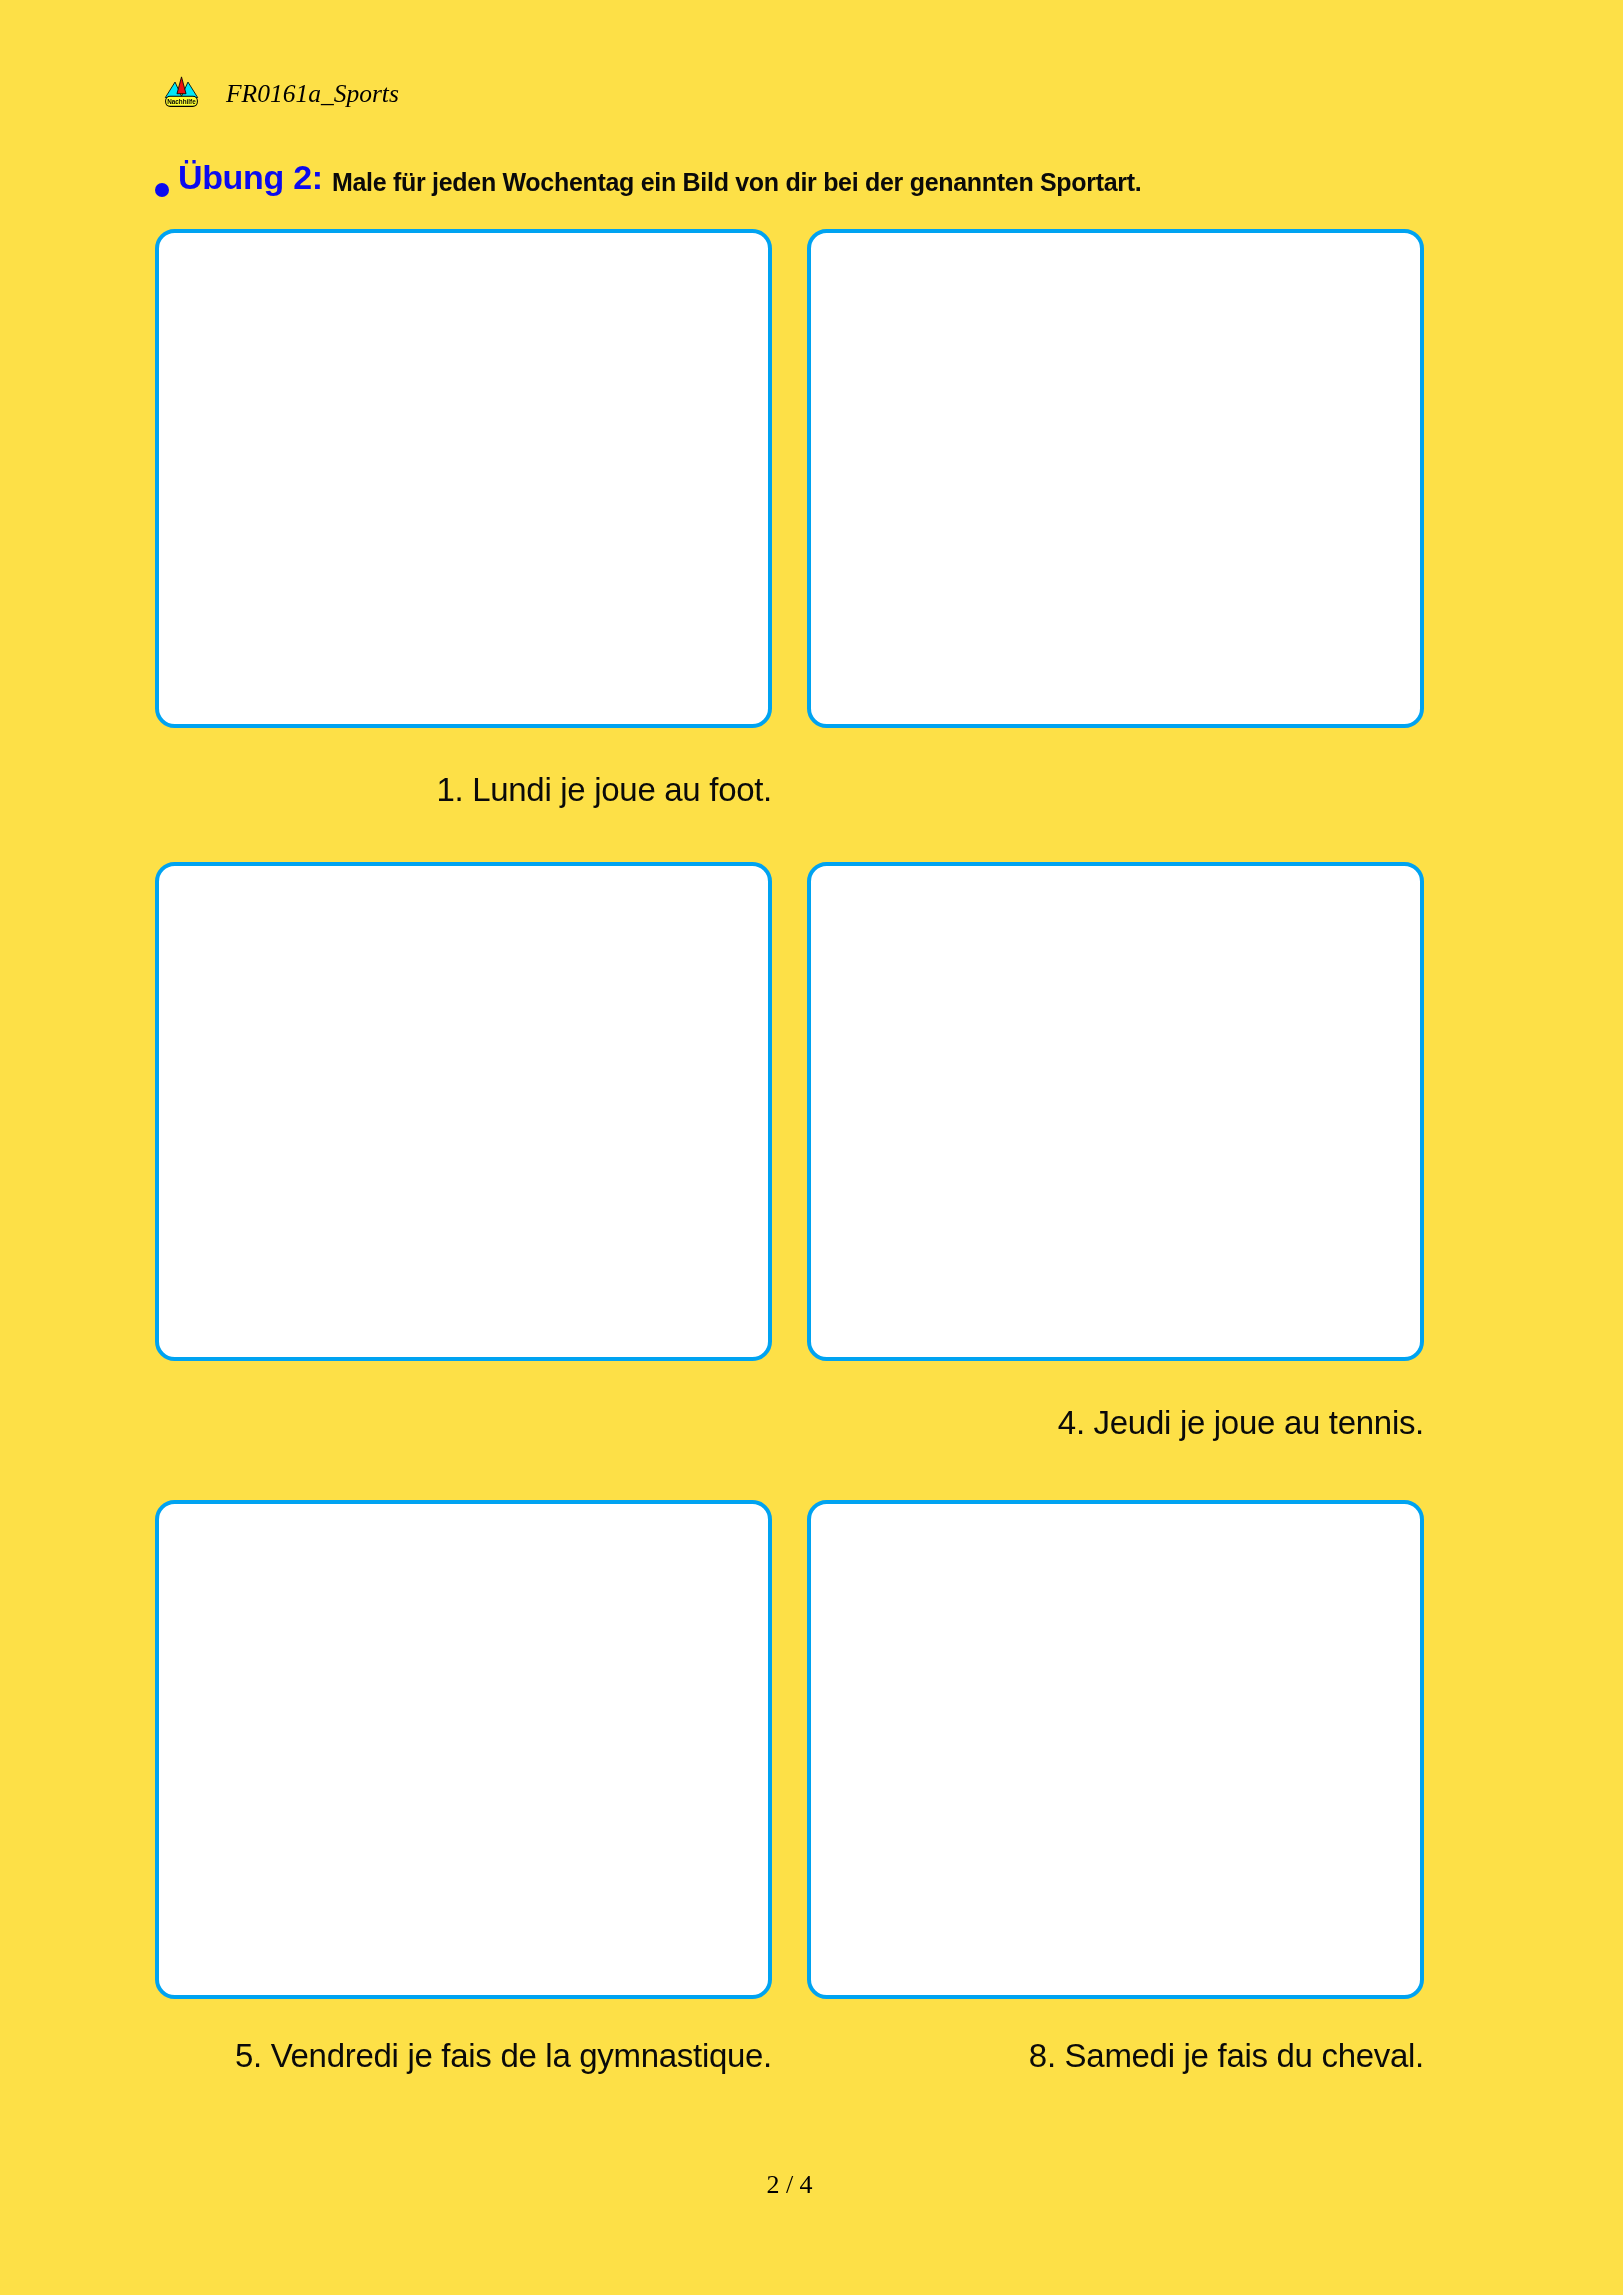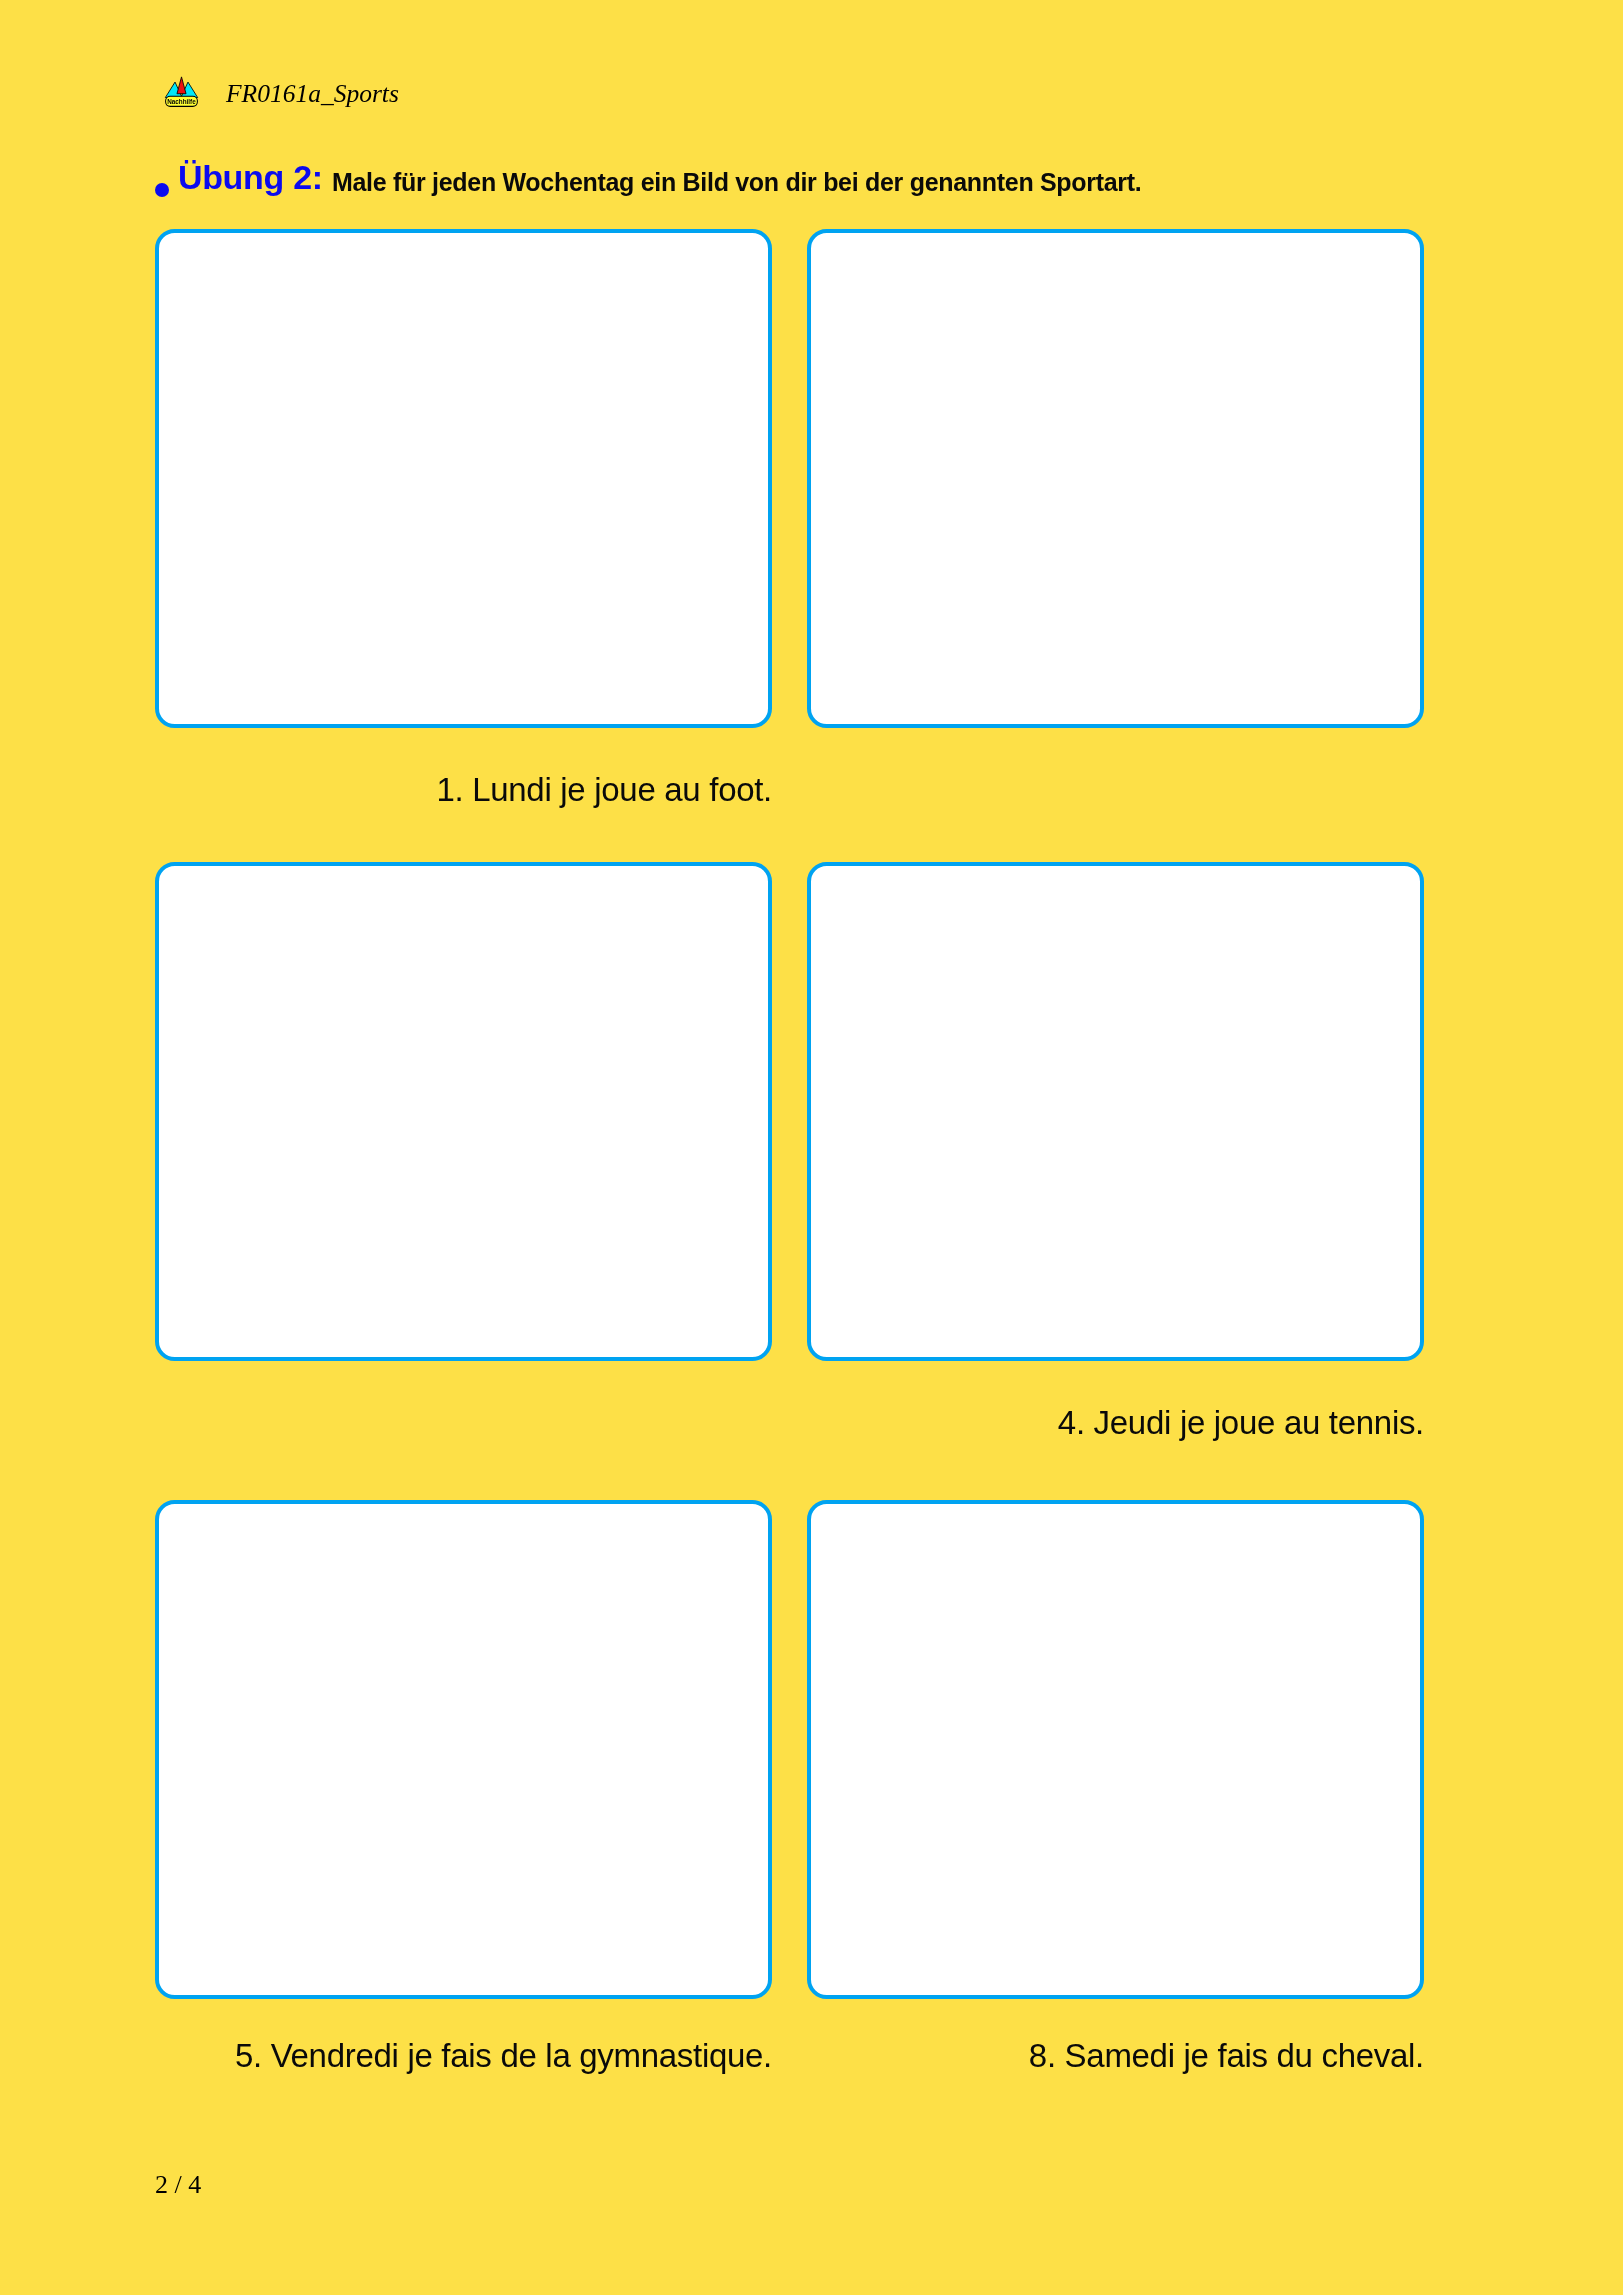--- a/index.html
+++ b/index.html
@@ -117,6 +117,7 @@
     left: 155px;
     top: 2169px;
     width: 1269px;
+    text-align: center;
     font-family: "Liberation Serif", "DejaVu Serif", serif;
     font-size: 26px;
     line-height: 31px;

